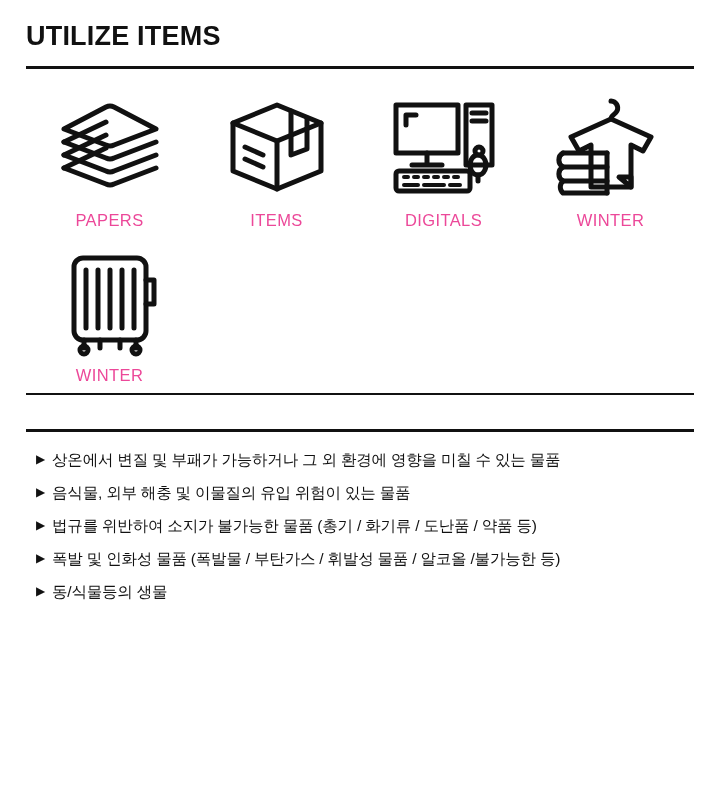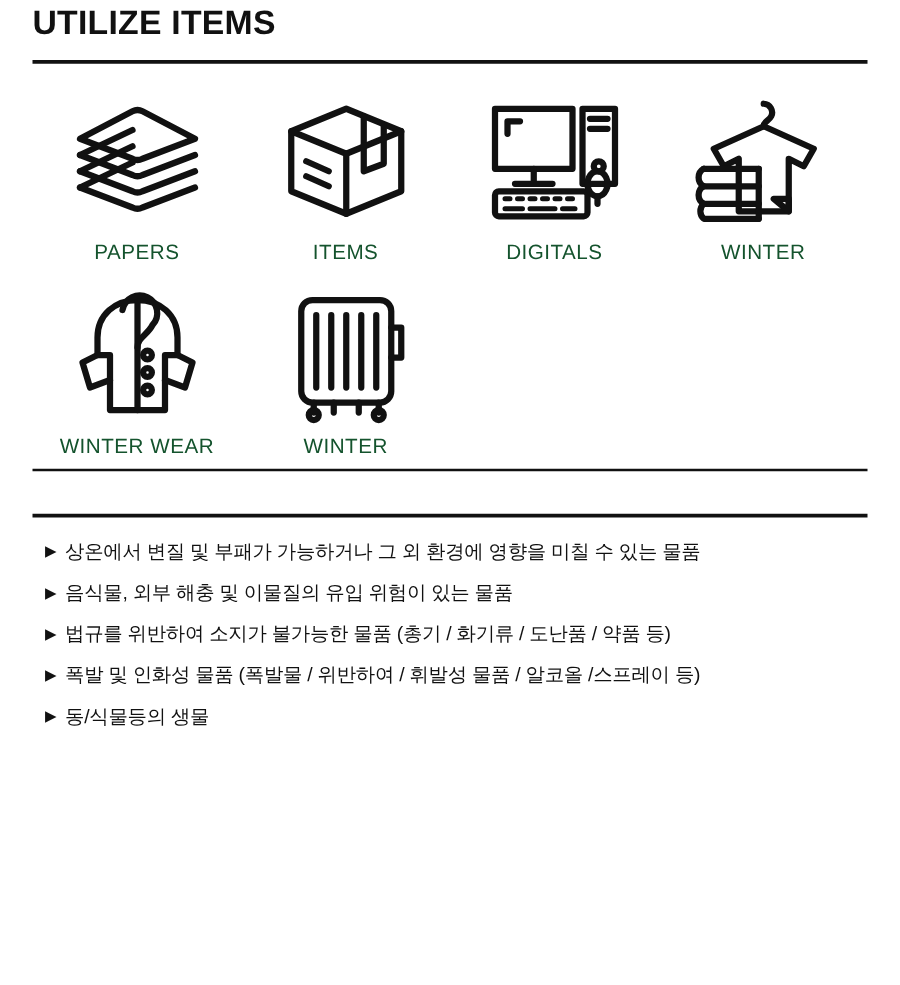--- a/index.html
+++ b/index.html
@@ -30,7 +30,7 @@
     letter-spacing: 0.2px;
     color: #111;
     margin: 0;
-    padding-top: 4px;
+    padding-top: 22px;
     line-height: 1.1;
   }
 

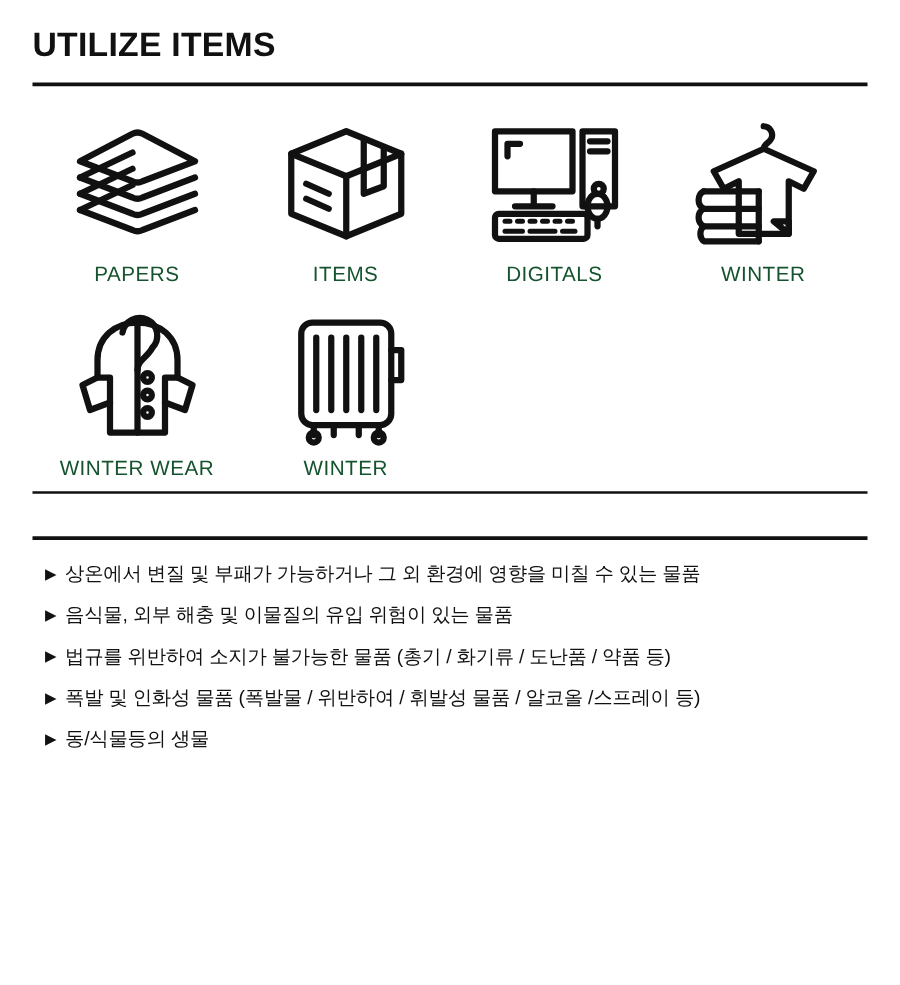--- a/index.html
+++ b/index.html
@@ -71,7 +71,7 @@
     margin-top: 10px;
     font-size: 16.5px;
     letter-spacing: 0.4px;
-    color: #14532d;
+    color: #ec4899;
     text-align: center;
     white-space: nowrap;
   }

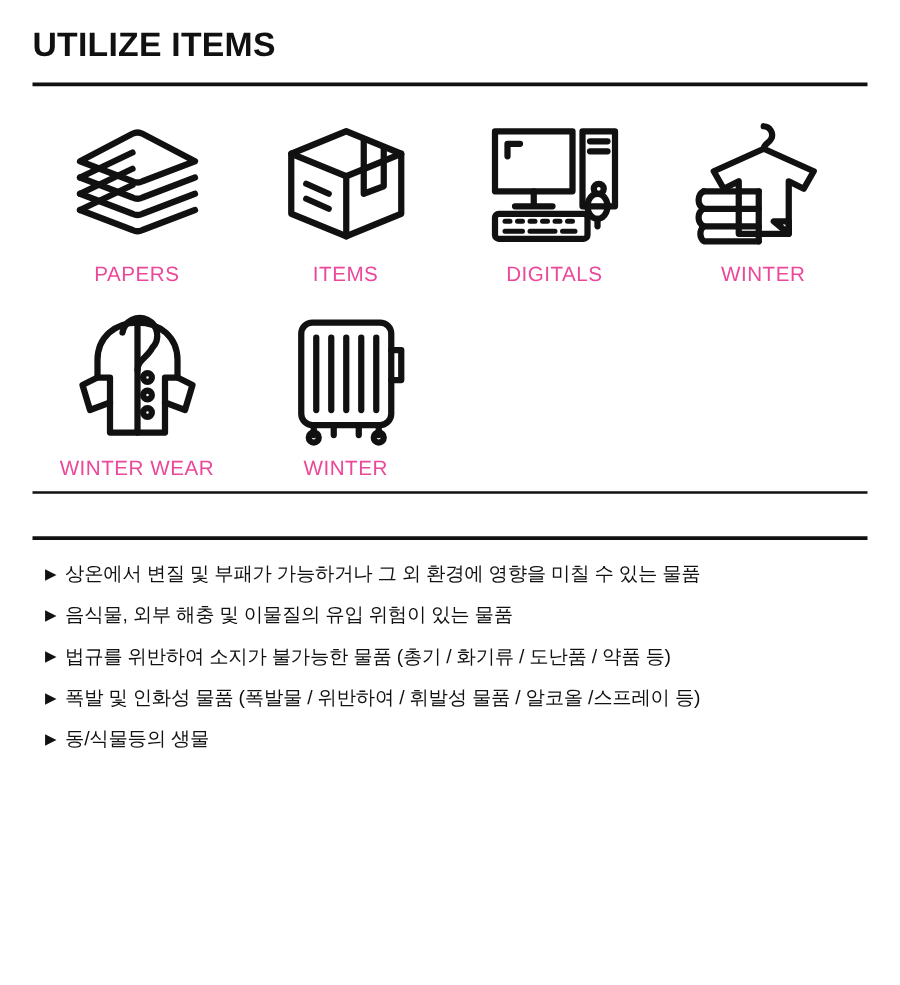--- a/index.html
+++ b/index.html
@@ -202,23 +202,6 @@
       <div class="caption">WINTER</div>
     </div>
 
-    <div class="cell">
-      <div class="art">
-        <svg width="124" height="112" viewBox="0 0 124 112">
-          <g class="st">
-            <path d="M30 42 C30 24 44 12 62 12 C80 12 94 24 94 42 L94 56 L84 56 L84 100 L40 100 L40 56 L30 56 Z"></path>
-            <path d="M62 12 L62 100"></path>
-            <path d="M50 20 a14 14 0 1 1 24 12 c-4 8 -12 10 -12 18"></path>
-            <path d="M30 56 L18 62 L24 82 L40 76"></path>
-            <path d="M94 56 L106 62 L100 82 L84 76"></path>
-            <circle cx="70" cy="56" r="3.5"></circle>
-            <circle cx="70" cy="70" r="3.5"></circle>
-            <circle cx="70" cy="84" r="3.5"></circle>
-          </g>
-        </svg>
-      </div>
-      <div class="caption">WINTER WEAR</div>
-    </div>
 
 
     <div class="cell">

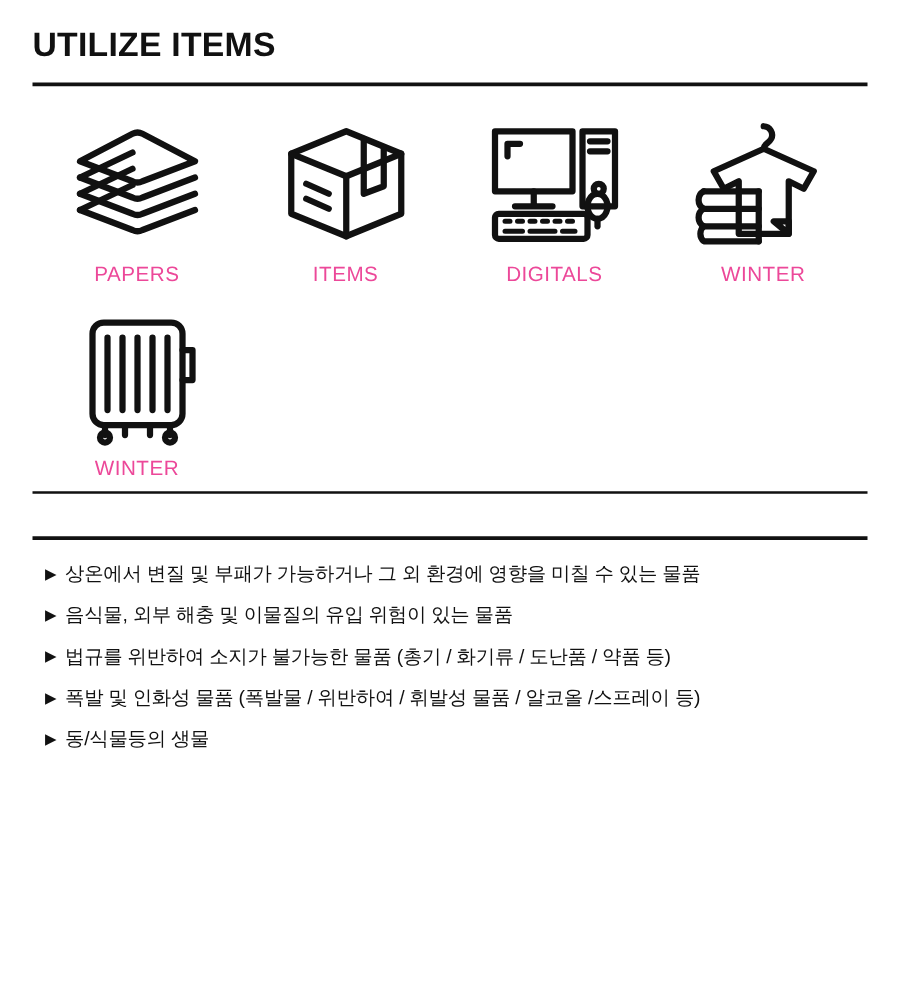--- a/index.html
+++ b/index.html
@@ -246,7 +246,7 @@
 
       <div class="list-item">
         <span class="bullet">▶</span>
-        <span class="item-text">폭발 및 인화성 물품 (폭발물 / 위반하여 / 휘발성 물품 / 알코올 /스프레이 등)</span>
+        <span class="item-text">폭발 및 인화성 물품 (폭발물 / 부탄가스 / 휘발성 물품 / 알코올 /불가능한 등)</span>
       </div>
 
       <div class="list-item">

